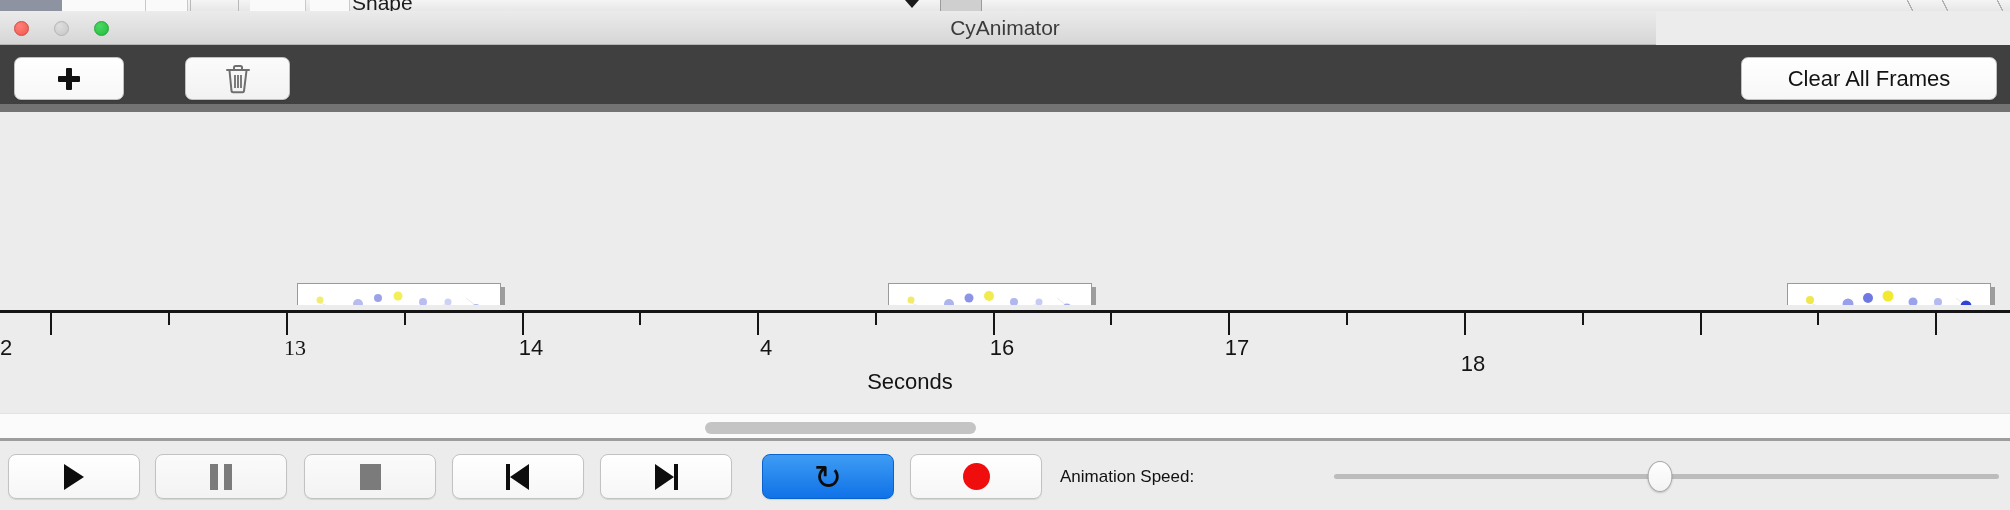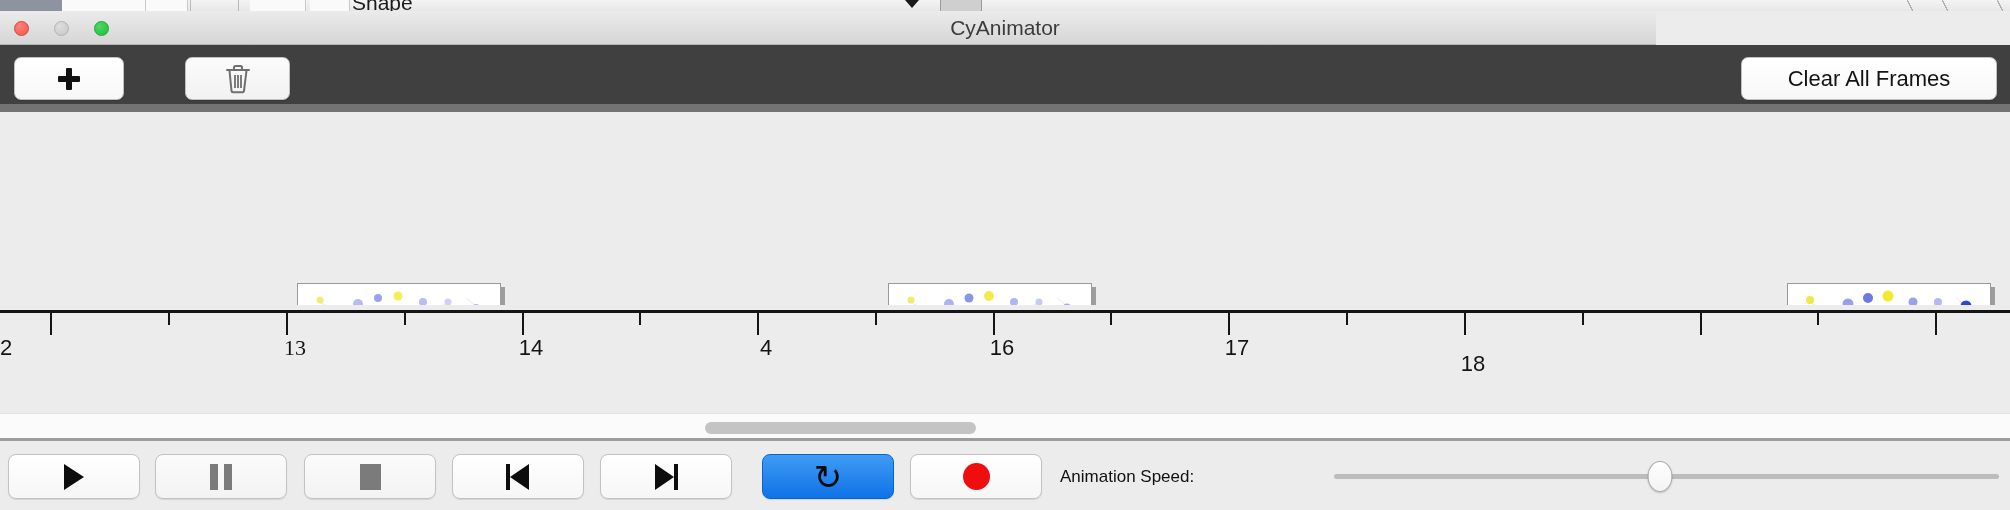--- a/index.html
+++ b/index.html
@@ -454,6 +454,7 @@
   <div class="tick-label" style="left:1237px;">17</div>
   <div class="tick-label" style="left:1473px;margin-top:16px;">18</div>
 
+  <div id="axis-title">Seconds</div>
 </div>
 
 <div id="hscroll-region">

